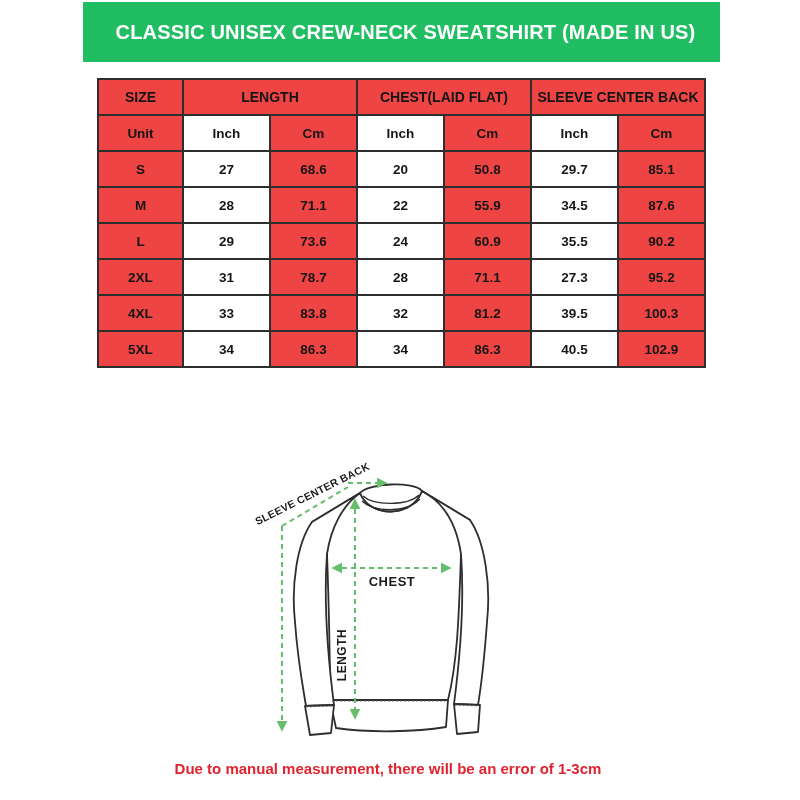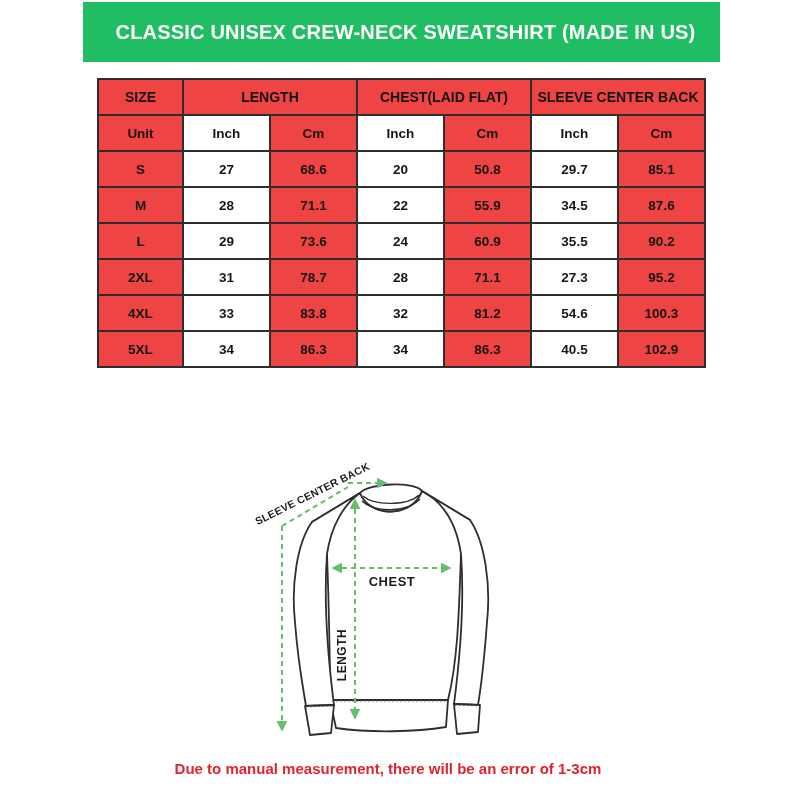--- a/index.html
+++ b/index.html
@@ -134,7 +134,7 @@
           <td class="shade">83.8</td>
           <td>32</td>
           <td class="shade">81.2</td>
-          <td>54.6</td>
+          <td>39.5</td>
           <td class="shade">100.3</td>
         </tr>
         <tr>

